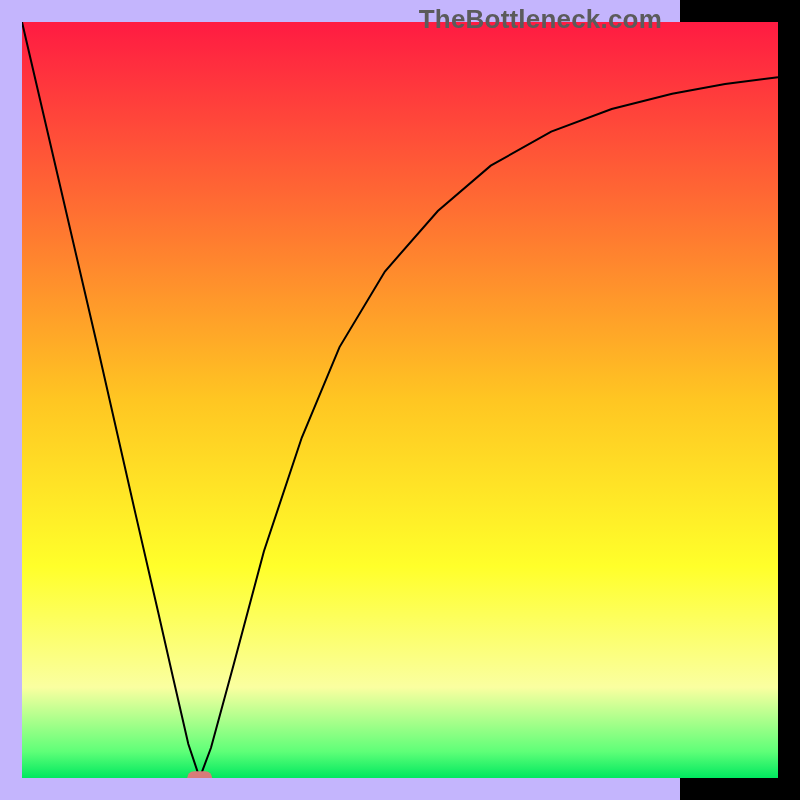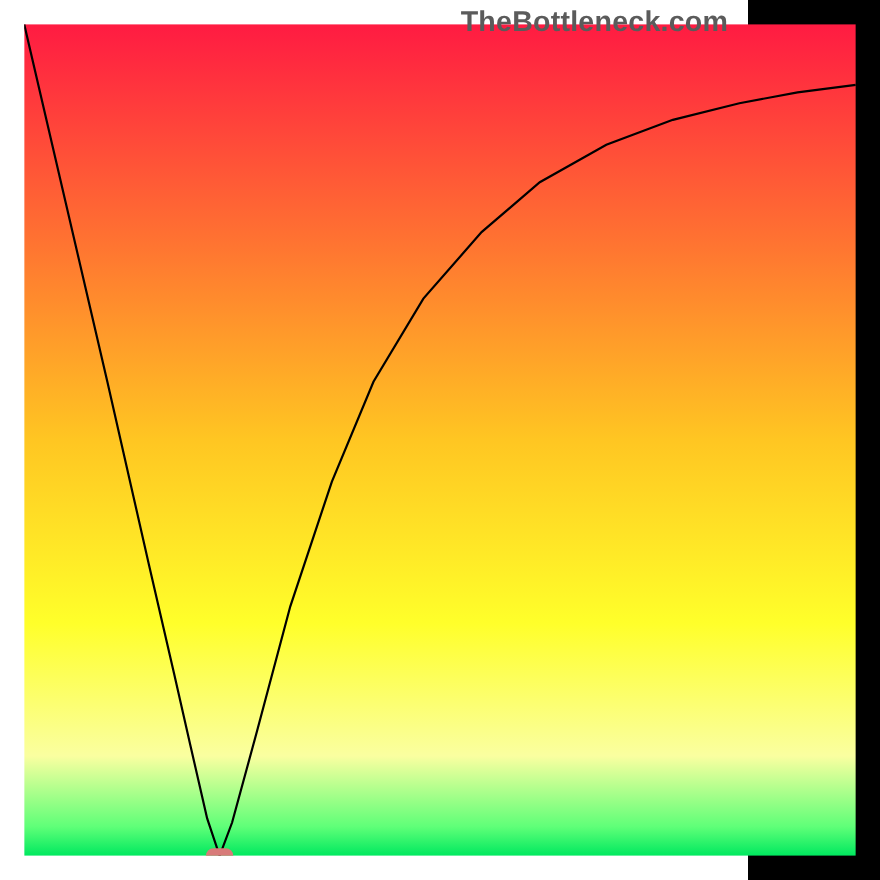--- a/index.html
+++ b/index.html
@@ -15,7 +15,7 @@
     position: relative;
     width: 680px;
     height: 800px;
-    background: #ffffff;
+    background: #c4b5fd;
   }
   .watermark {
     position: absolute;

